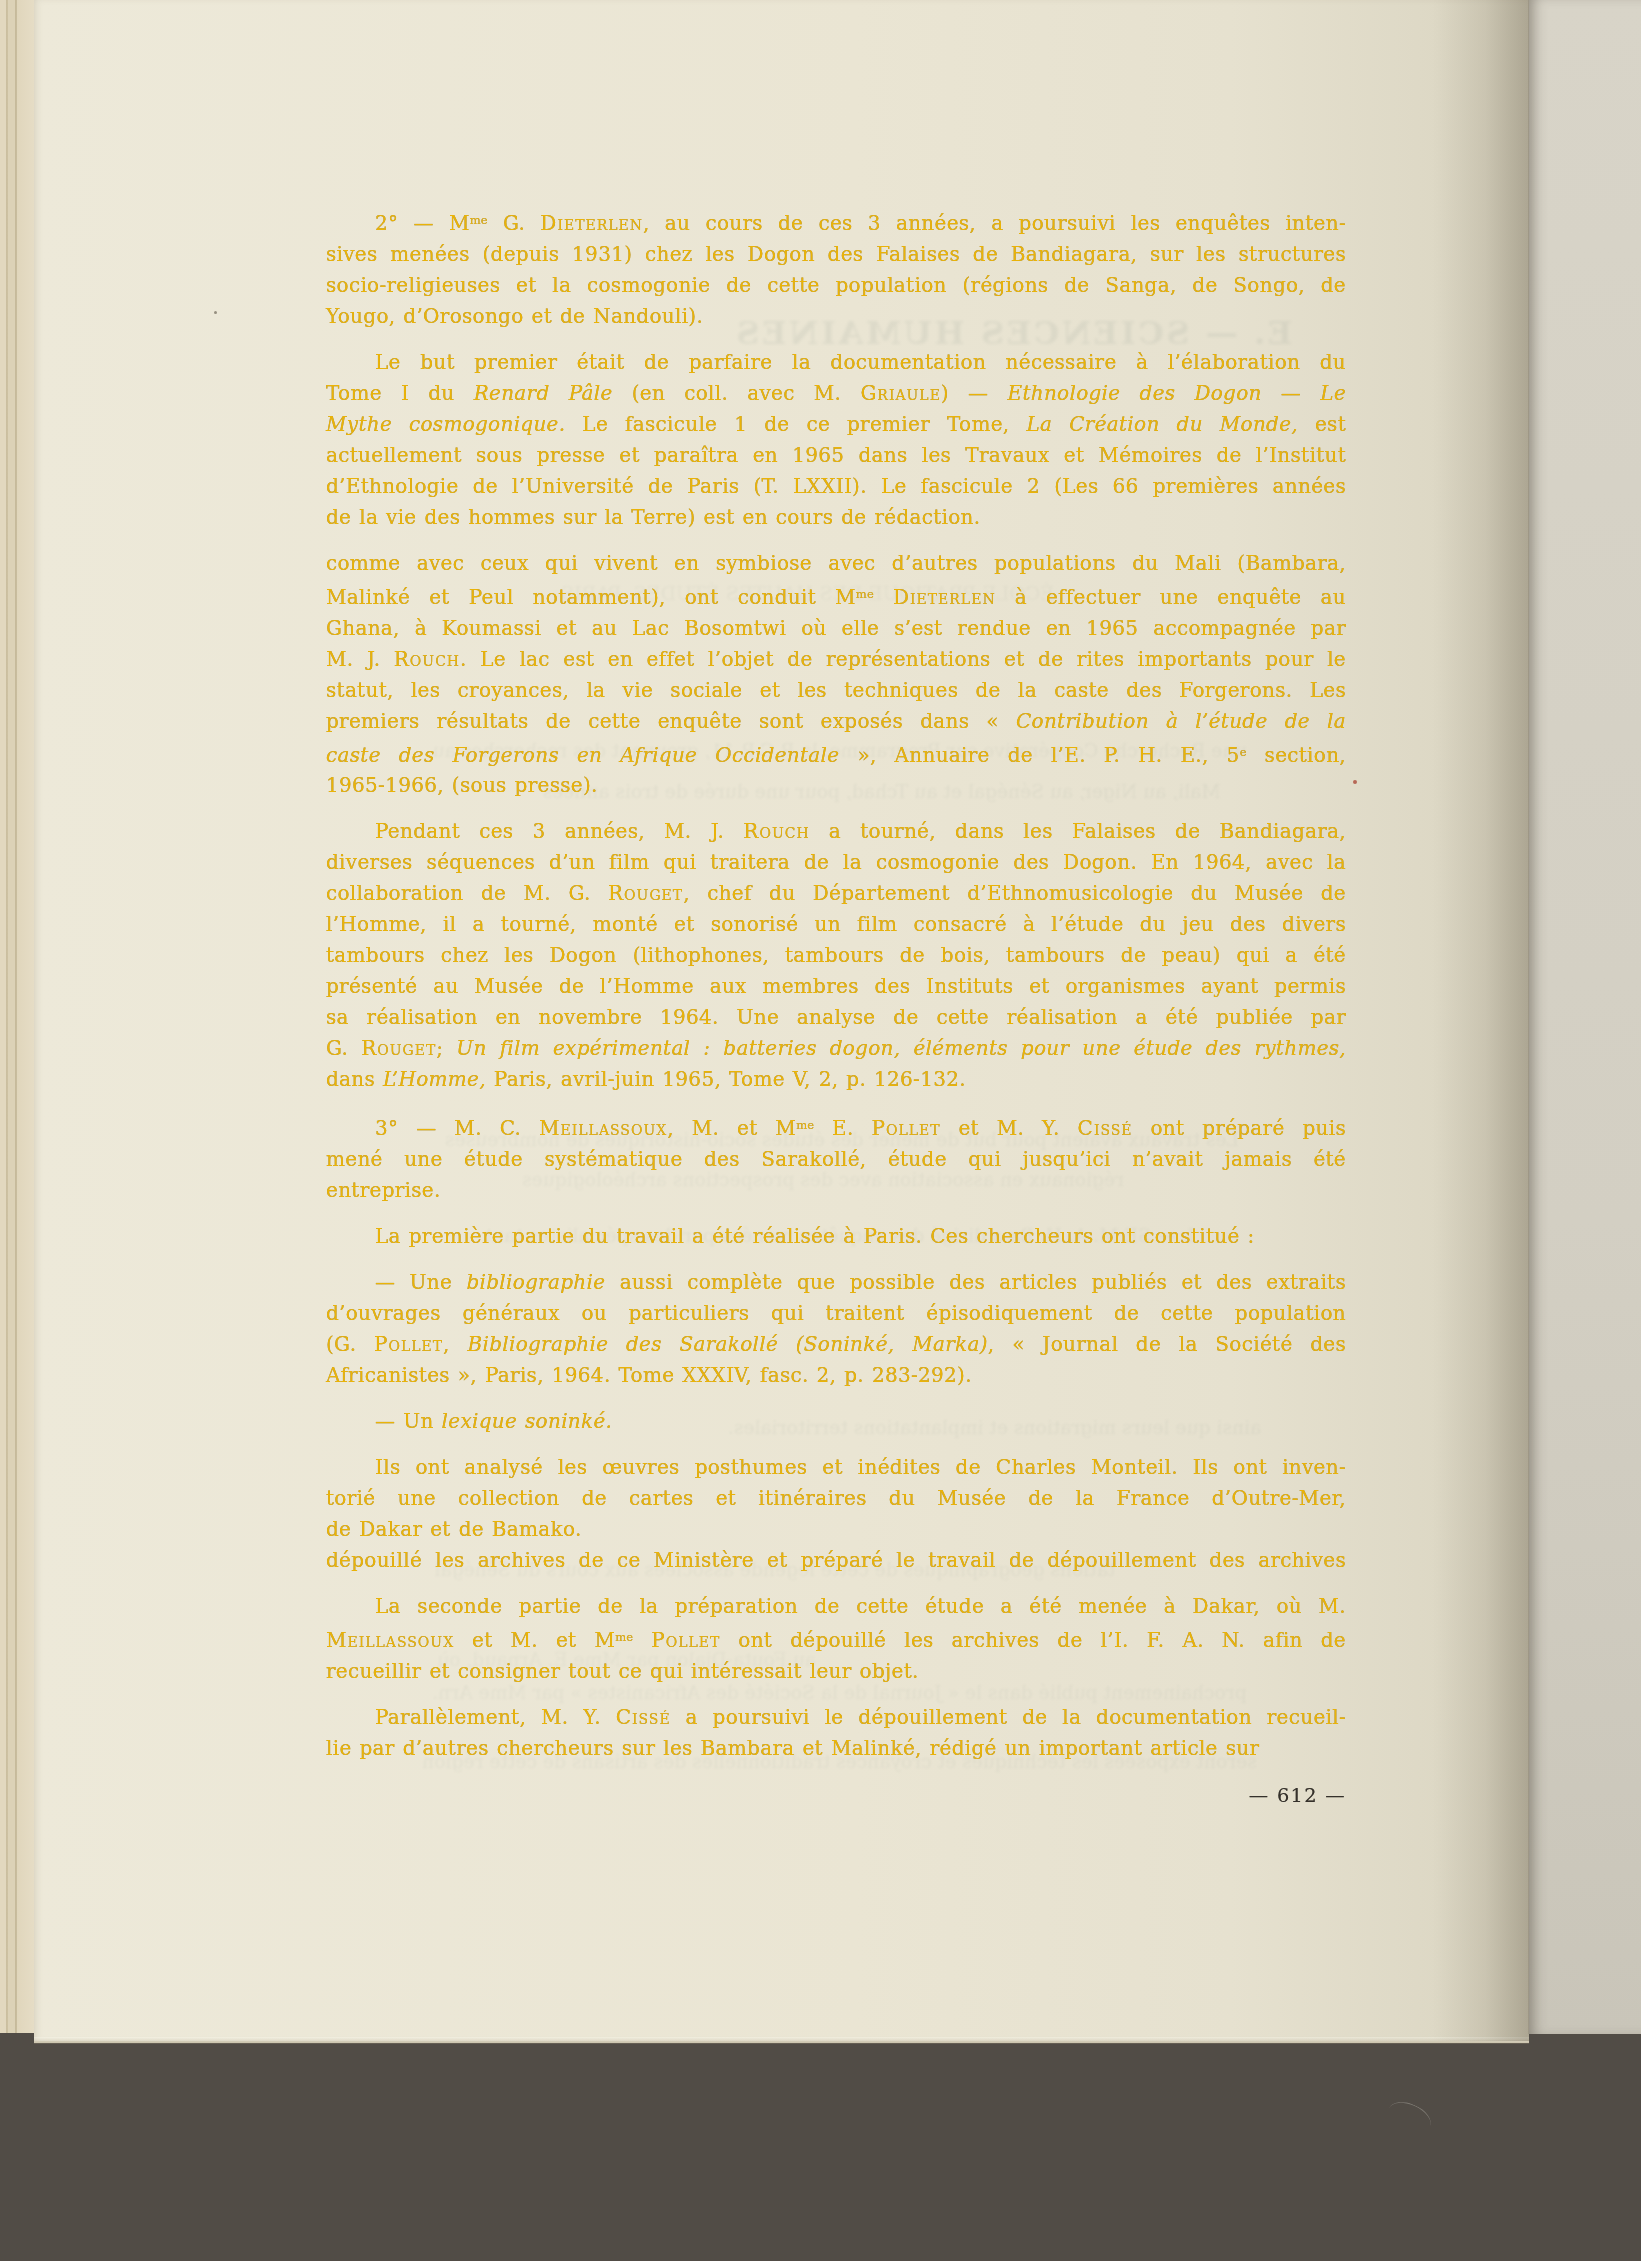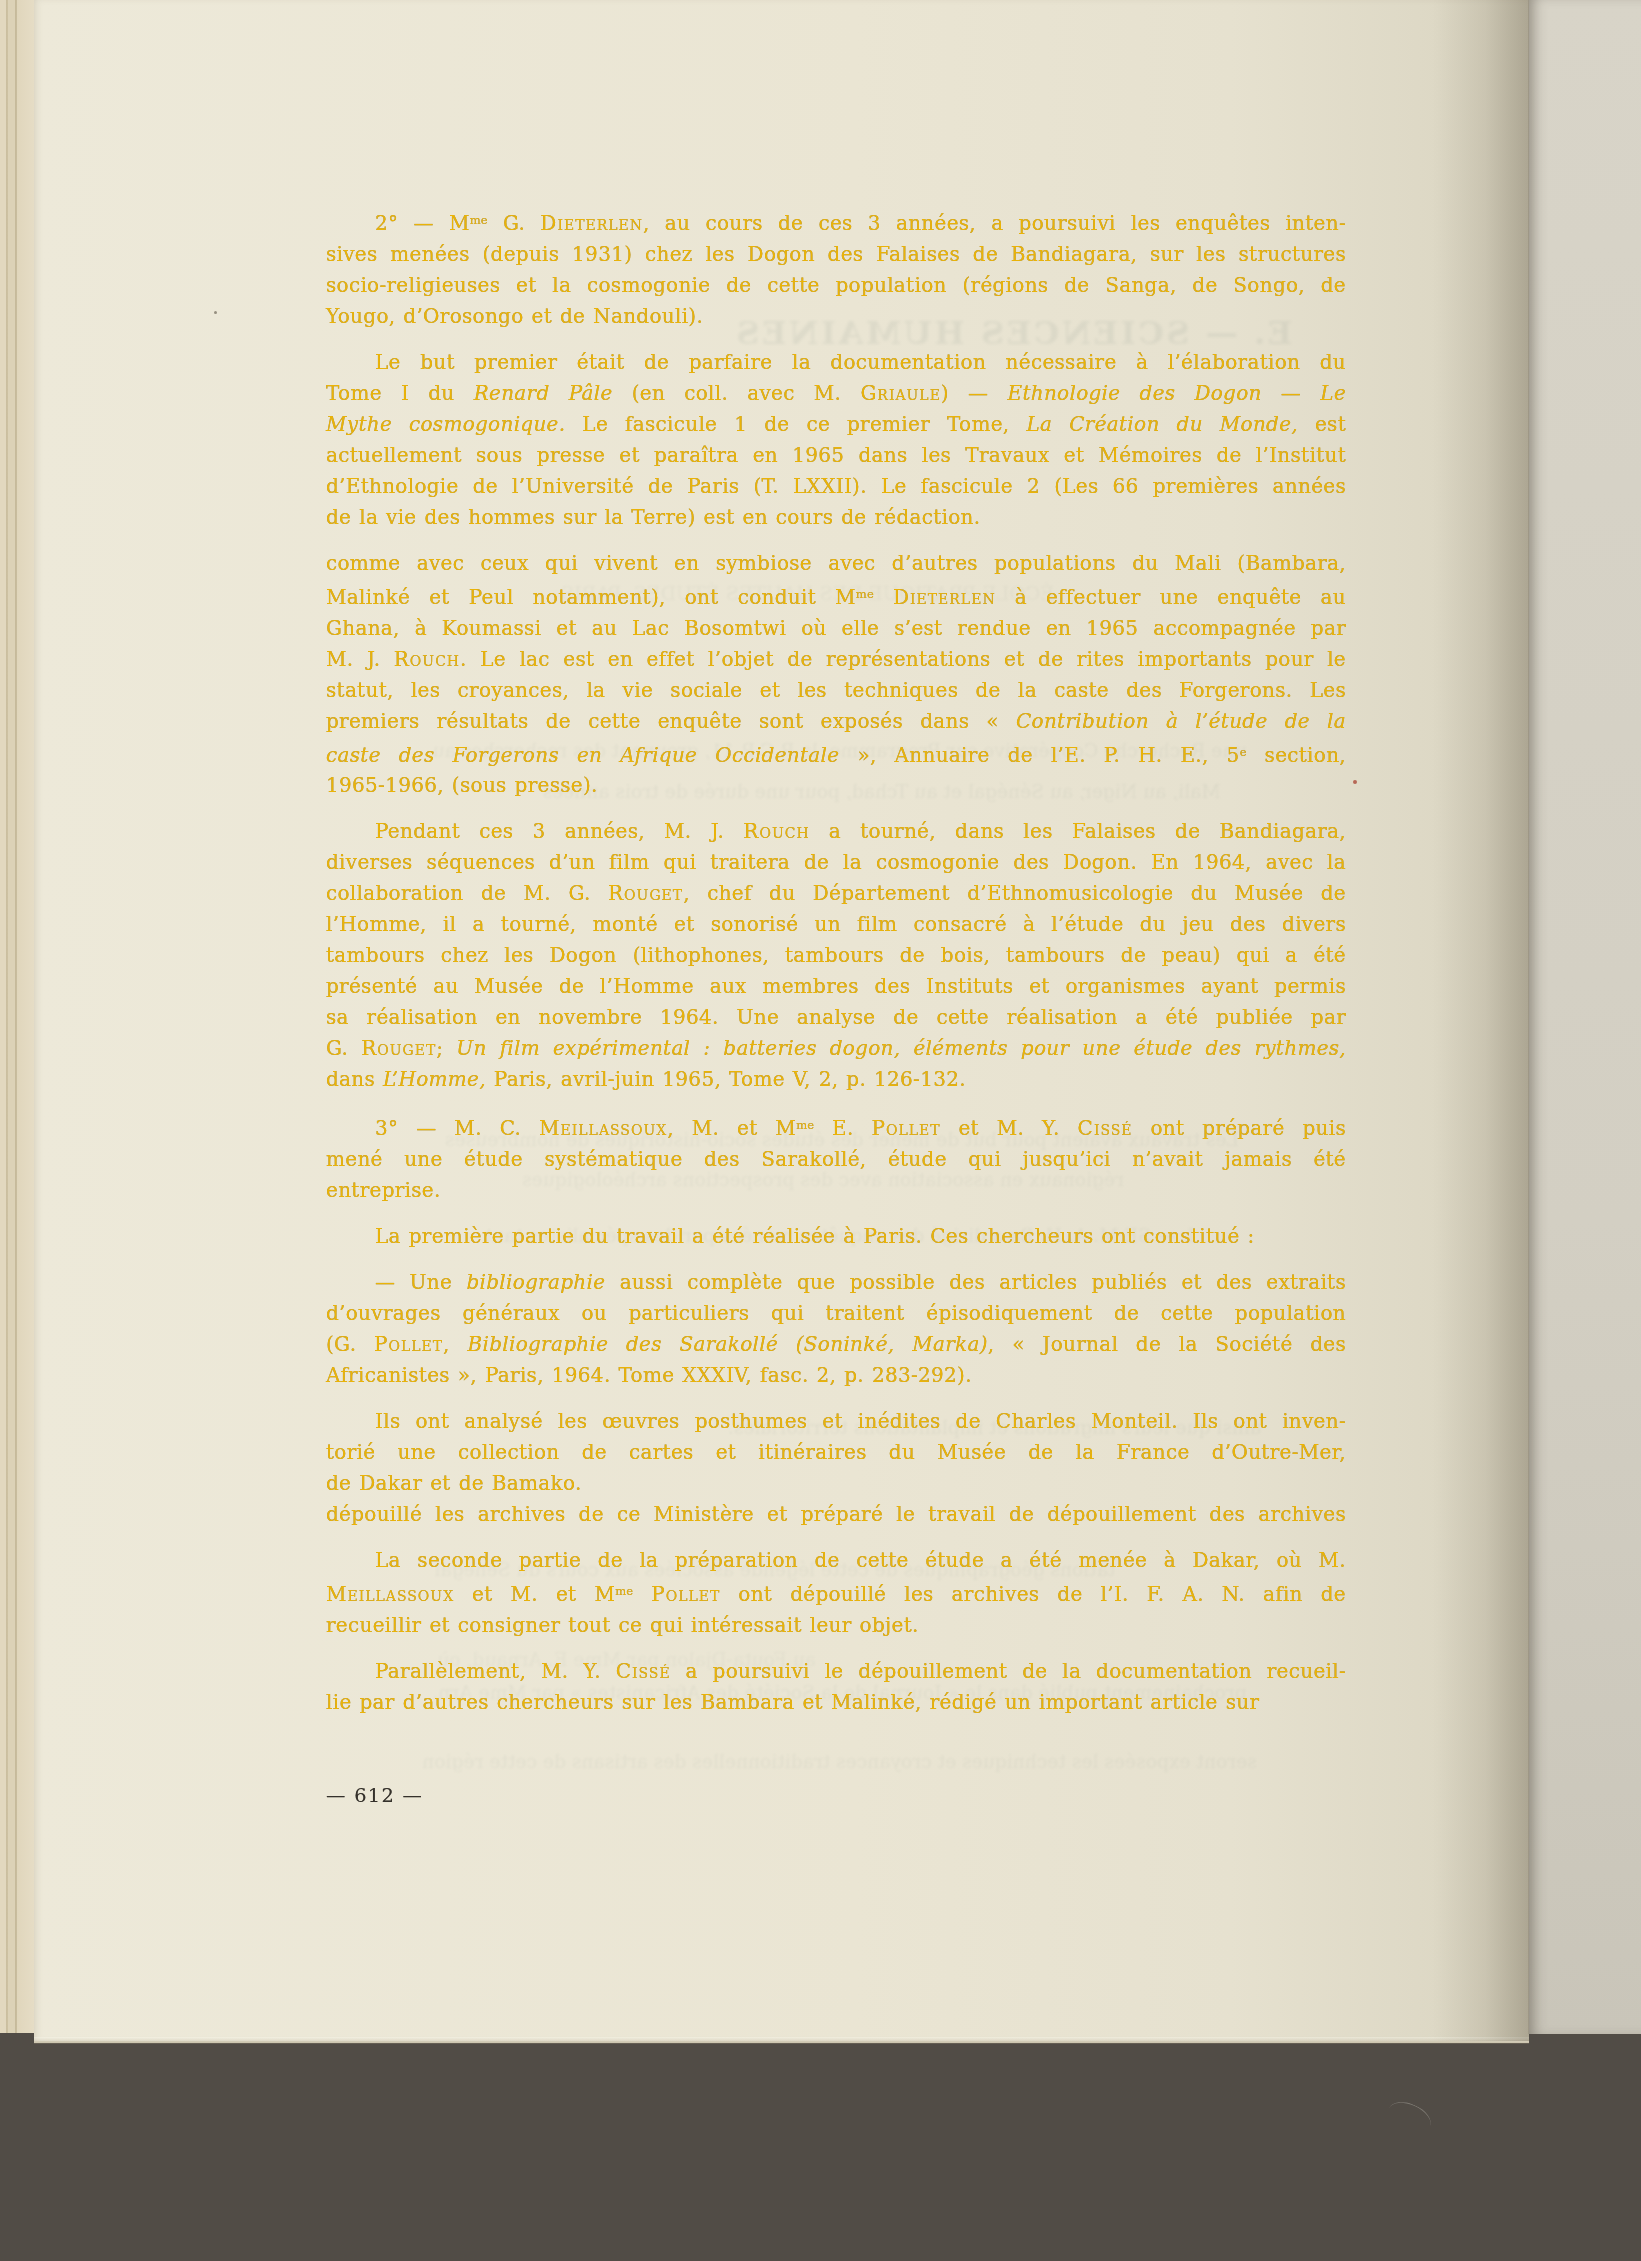--- a/index.html
+++ b/index.html
@@ -158,6 +158,9 @@
       <div class="line last"><span>Africanistes », Paris, 1964. Tome XXXIV, fasc. 2, p. 283-292).</span></div>
     </div>
     <div class="para">
+      <div class="line first last"><span>— Un </span><span class="i">lexique soninké.</span></div>
+    </div>
+    <div class="para">
       <div class="line first"><span>Ils ont analysé les œuvres posthumes et inédites de Charles Monteil. Ils ont inven-</span></div>
       <div class="line"><span>torié une collection de cartes et itinéraires du Musée de la France d’Outre-Mer,</span></div>
       <div class="line last"><span>de Dakar et de Bamako.</span></div>

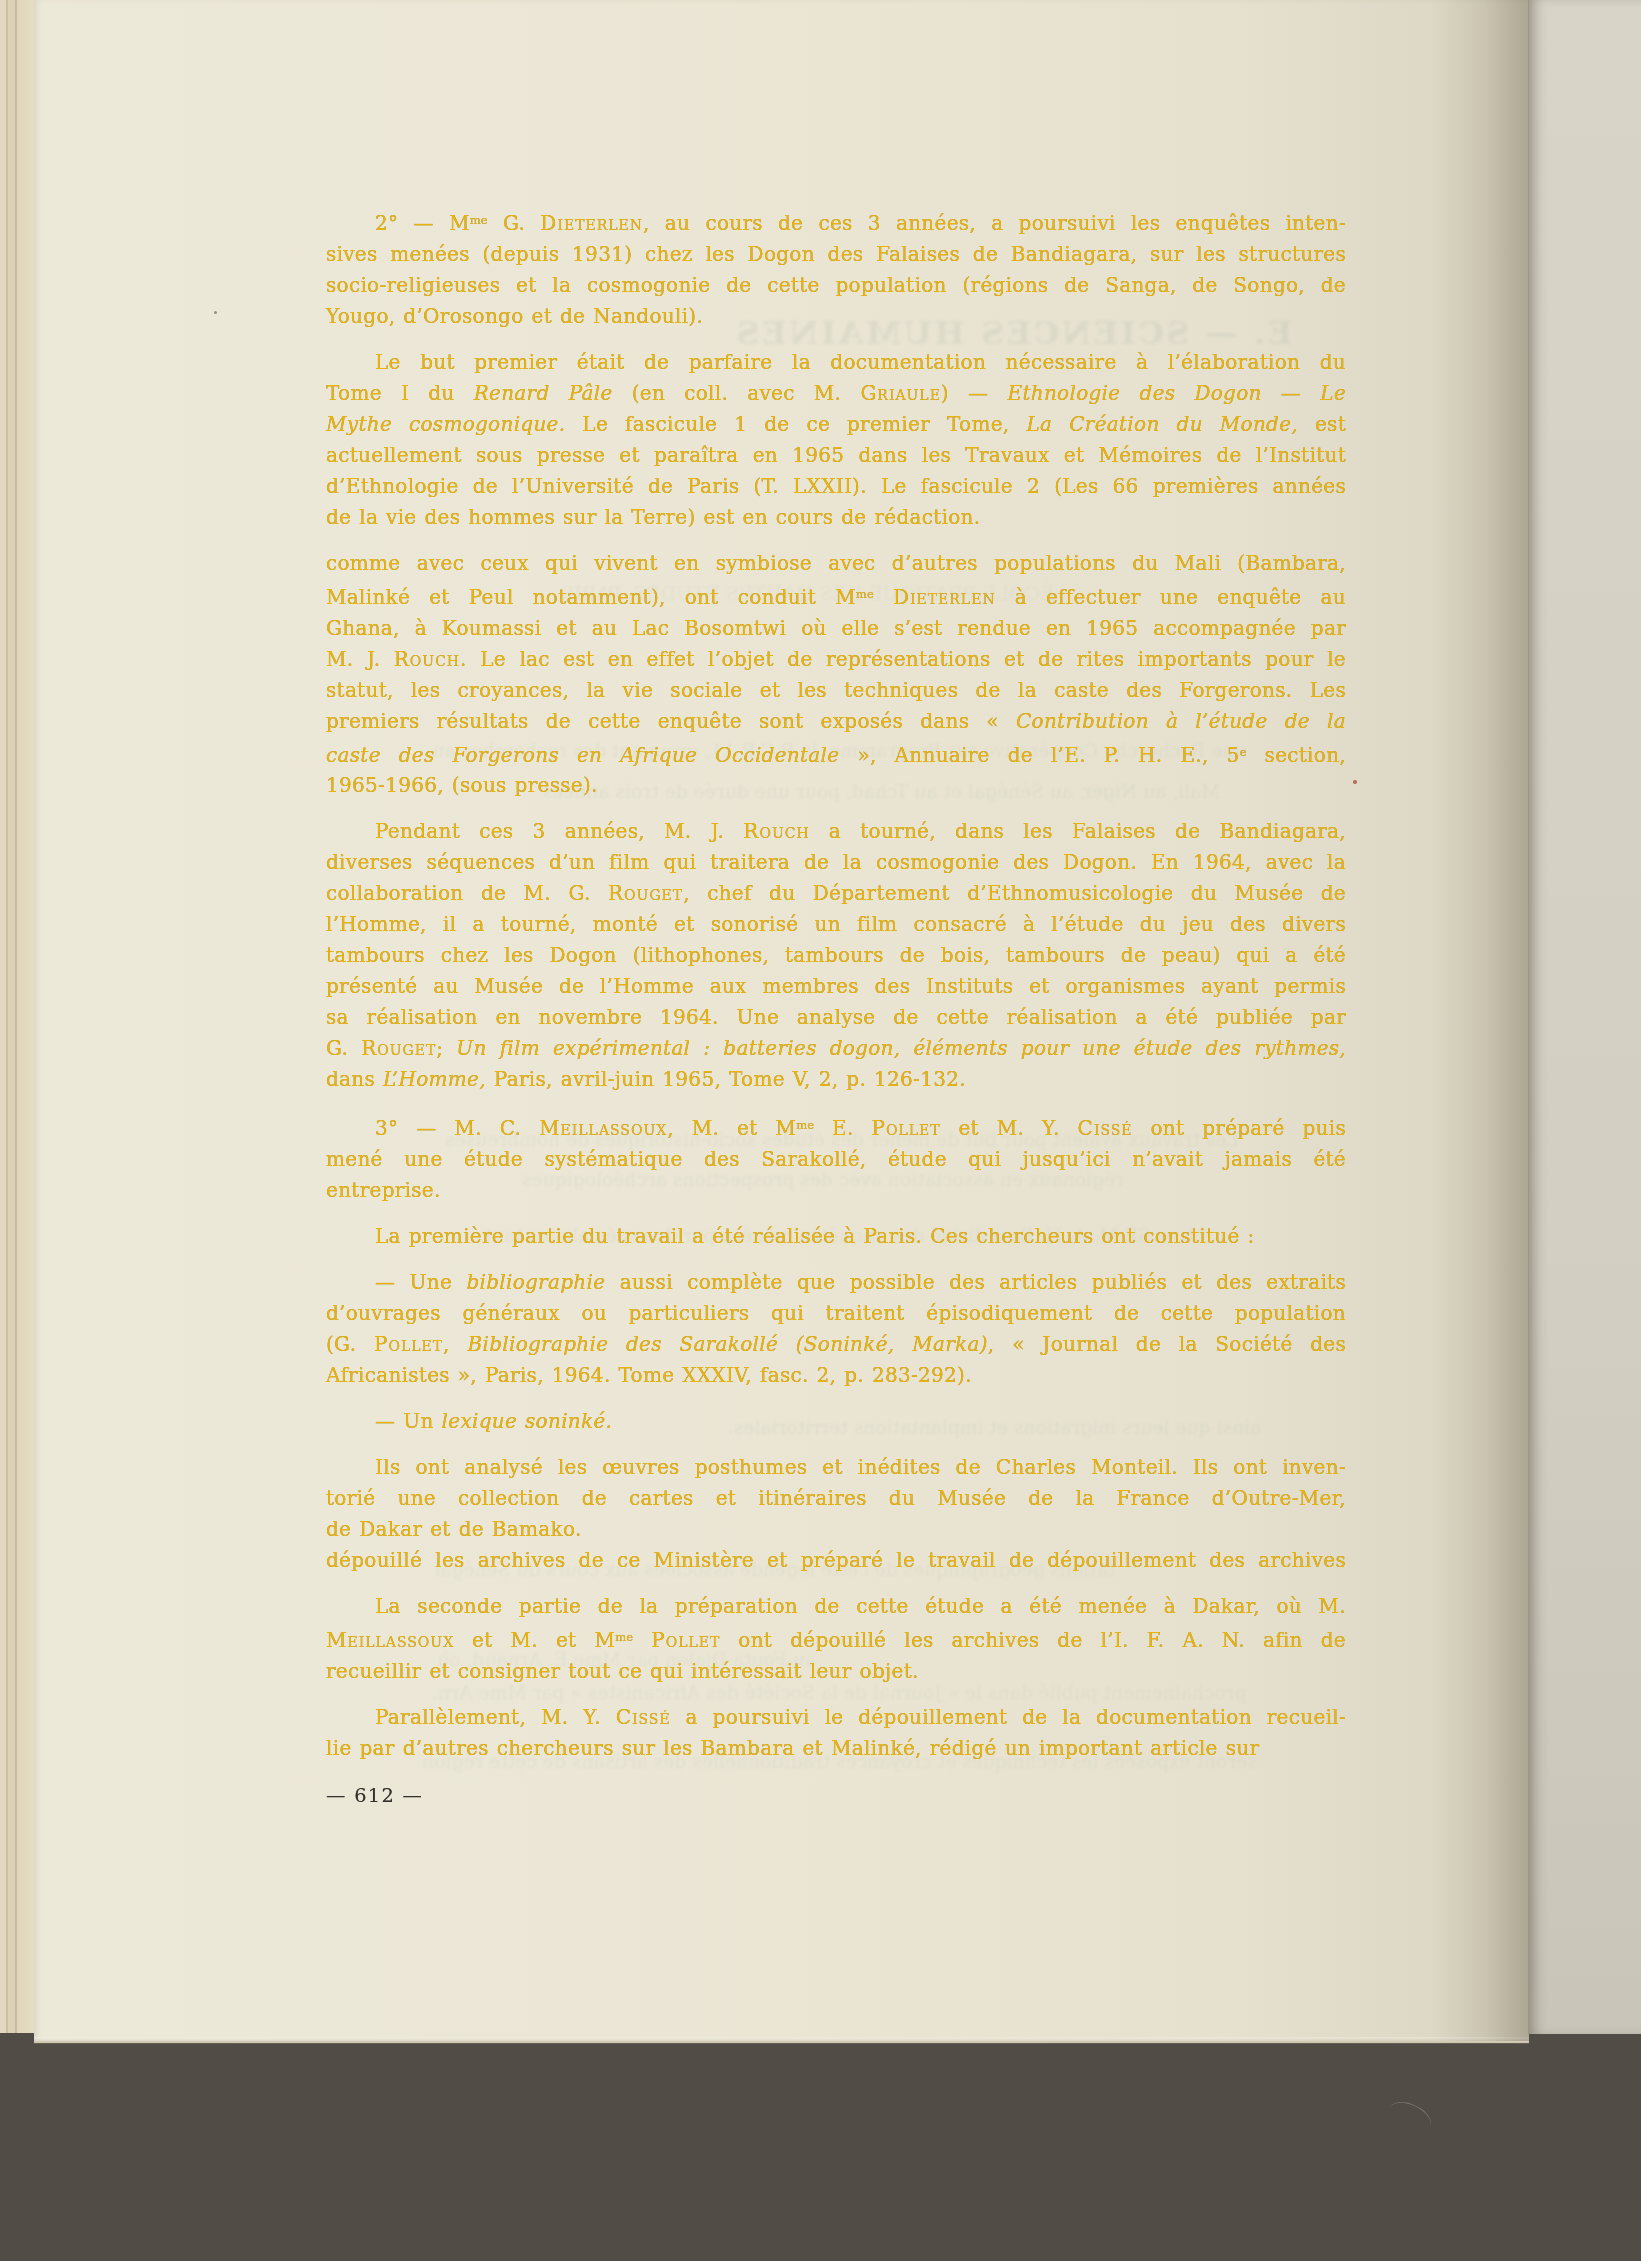--- a/index.html
+++ b/index.html
@@ -61,7 +61,7 @@
   .sup{font-size:.58em;vertical-align:.5em;letter-spacing:0.1px;}
   .page-number{
     position:absolute;left:326px;top:1782px;width:1020px;
-    text-align:left;color:#35312b;
+    text-align:right;color:#35312b;
     font-size:19.4px;line-height:28px;letter-spacing:1.3px;
     text-shadow:0 0 0.4px rgba(53,49,43,.55);
   }

